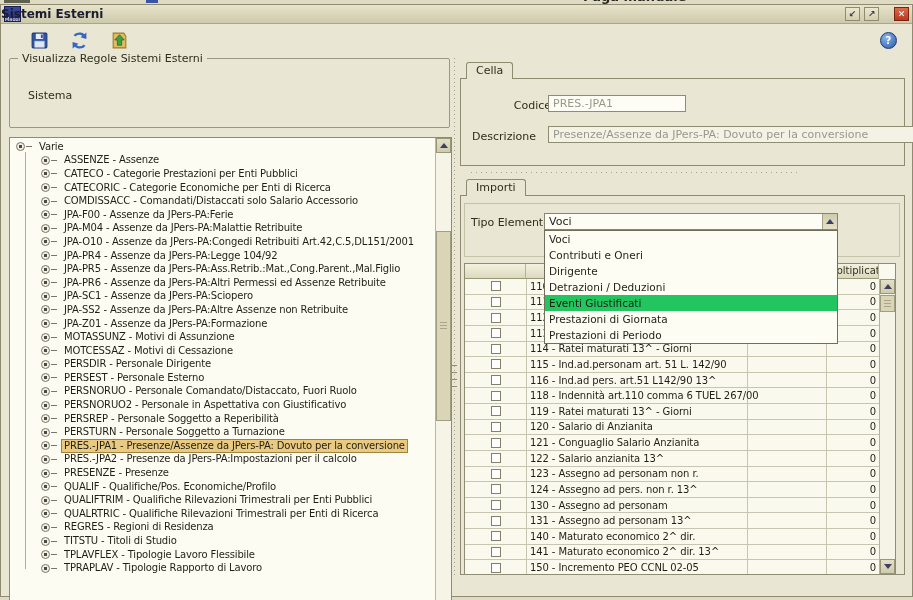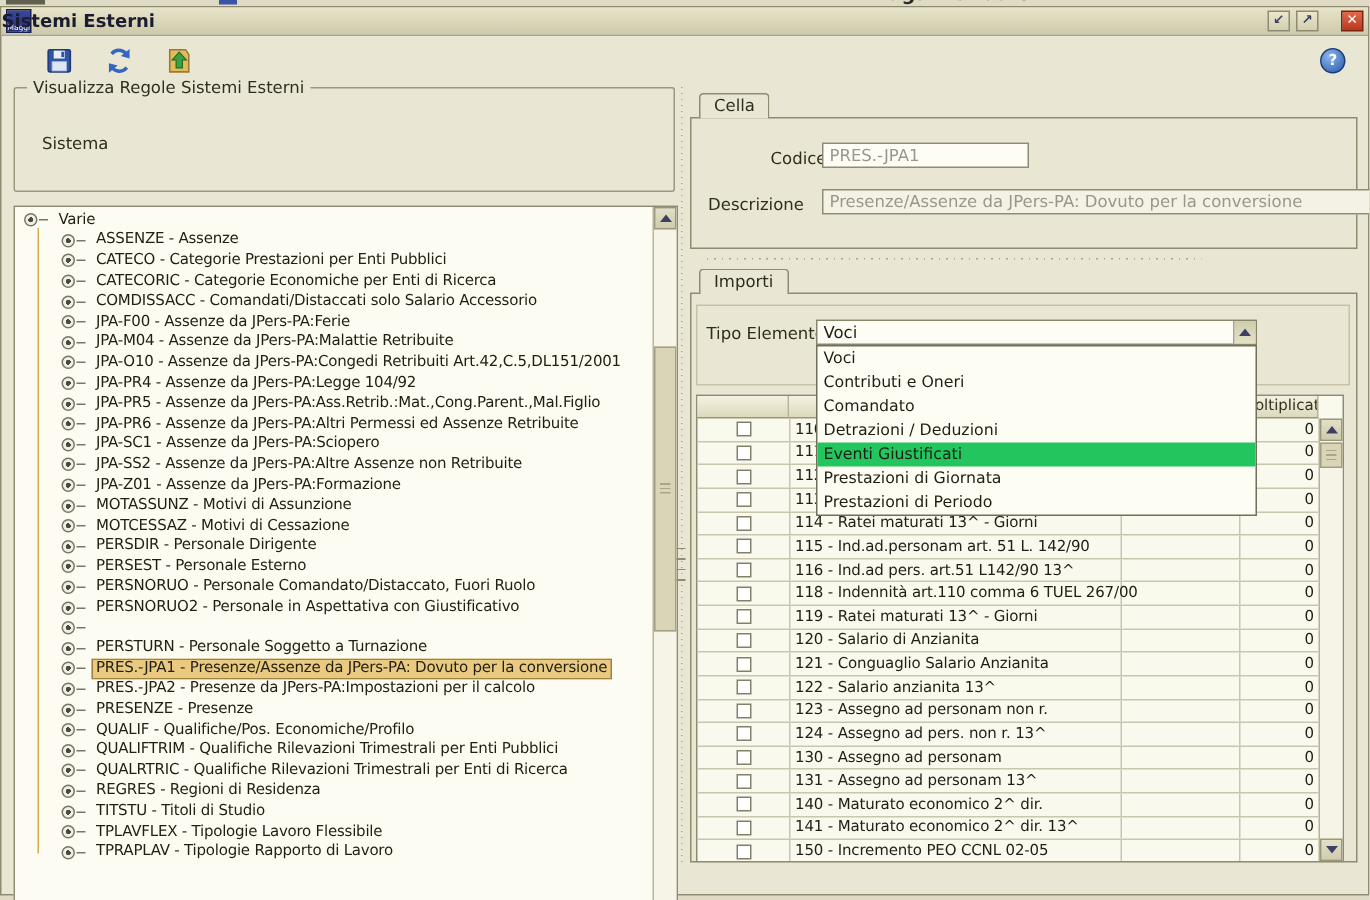--- a/index.html
+++ b/index.html
@@ -630,7 +630,7 @@
 
         <div class="dd-item">Contributi e Oneri</div>
 
-        <div class="dd-item">Comandato</div>
+        <div class="dd-item">Dirigente</div>
 
         <div class="dd-item">Detrazioni / Deduzioni</div>
 

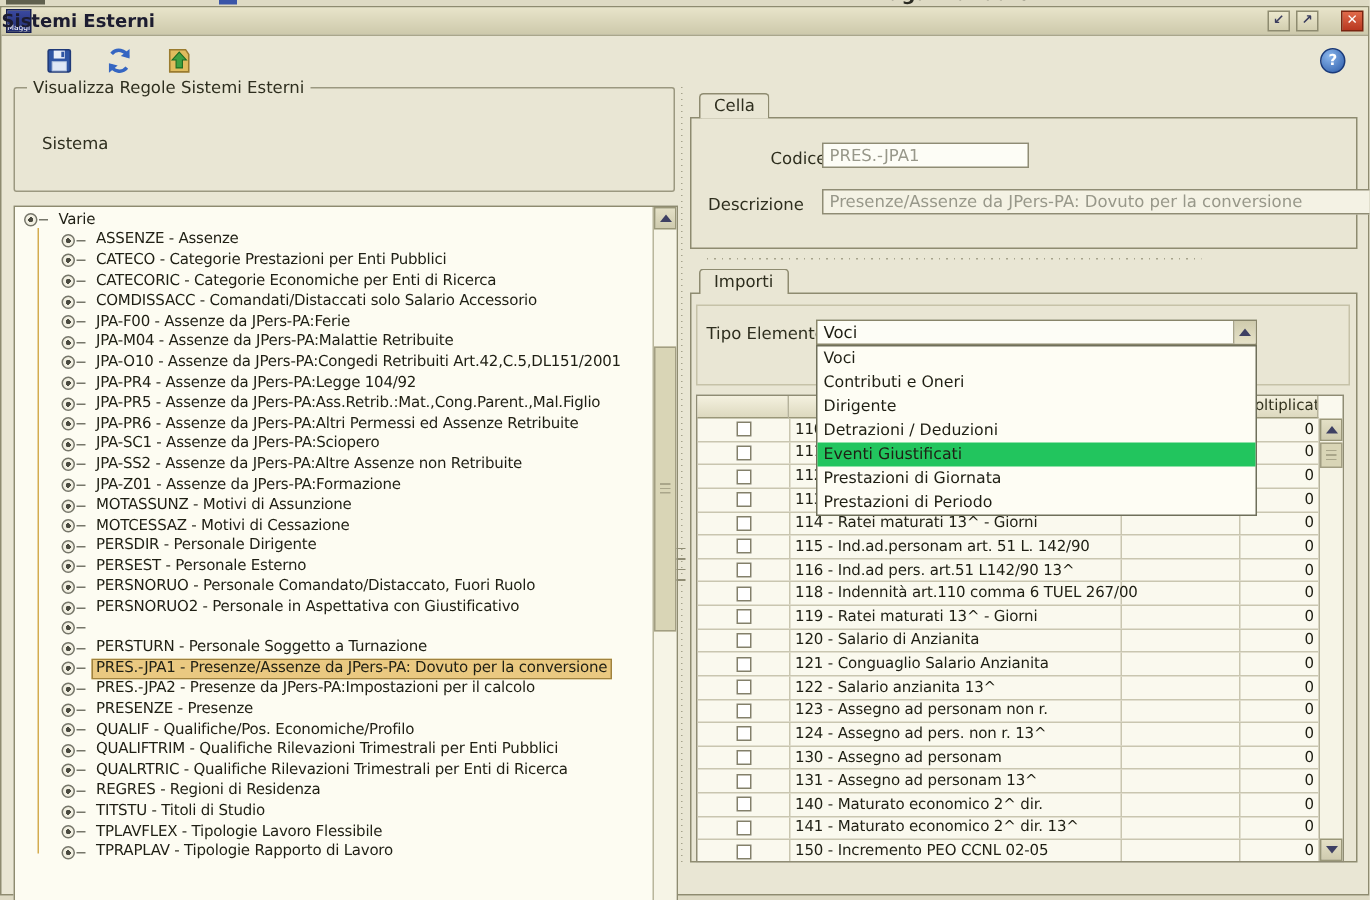--- a/index.html
+++ b/index.html
@@ -327,6 +327,7 @@
         <div class="tree-item lvl1">
           <span class="node-icon"></span>
           <span class="node-dash"></span>
+          <span class="lab">PERSREP - Personale Soggetto a Reperibilità</span>
         </div>
 
         <div class="tree-item lvl1">

